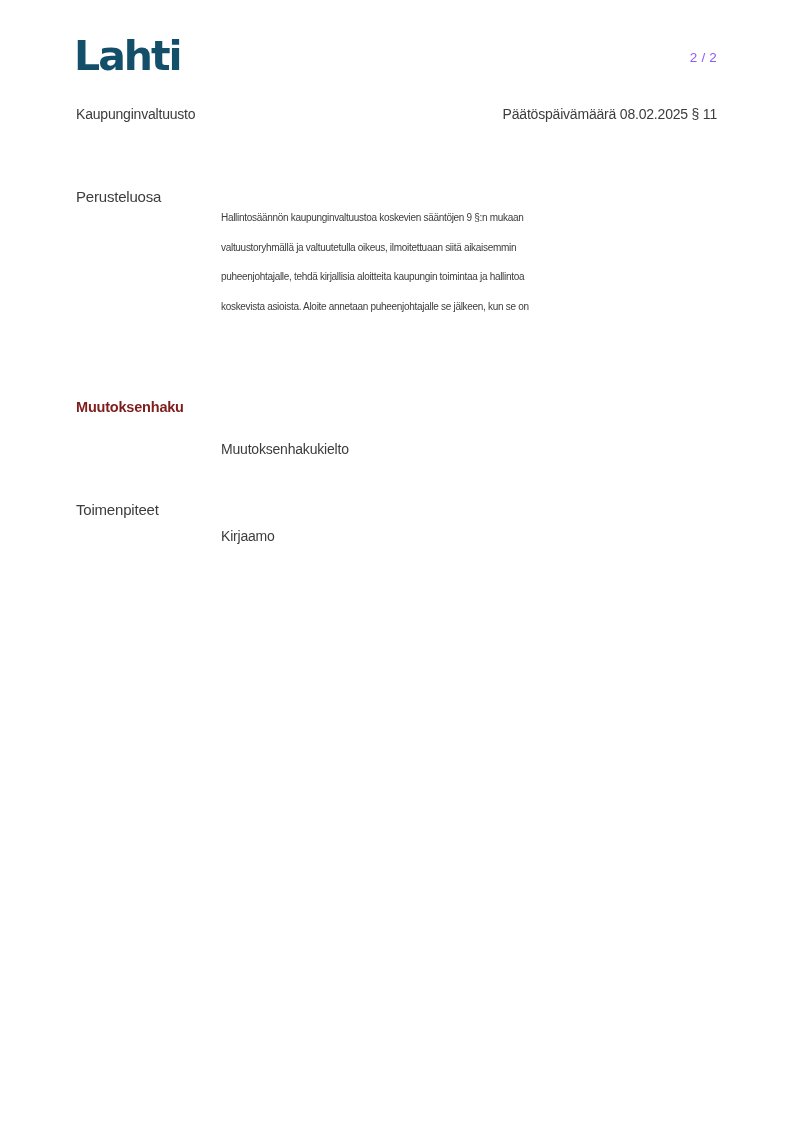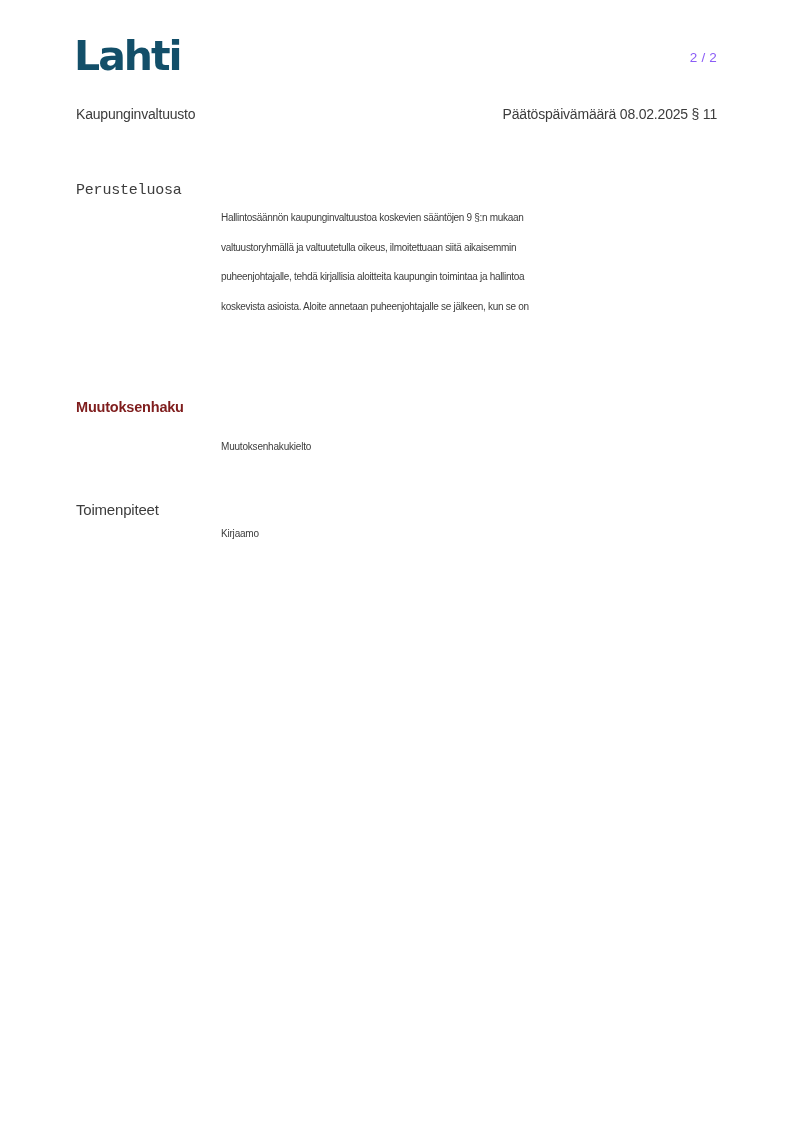--- a/index.html
+++ b/index.html
@@ -84,7 +84,7 @@
 
   <div class="abs header-row-right">Päätöspäivämäärä 08.02.2025 § 11</div>
 
-  <div class="abs section-label" style="top:182px;font-family:Liberation Mono, monospace;">Perusteluosa</div>
+  <div class="abs section-label" style="top:188px;">Perusteluosa</div>
 
   <div class="abs body-block">
     <div>Hallintosäännön kaupunginvaltuustoa koskevien sääntöjen 9 §:n mukaan</div>

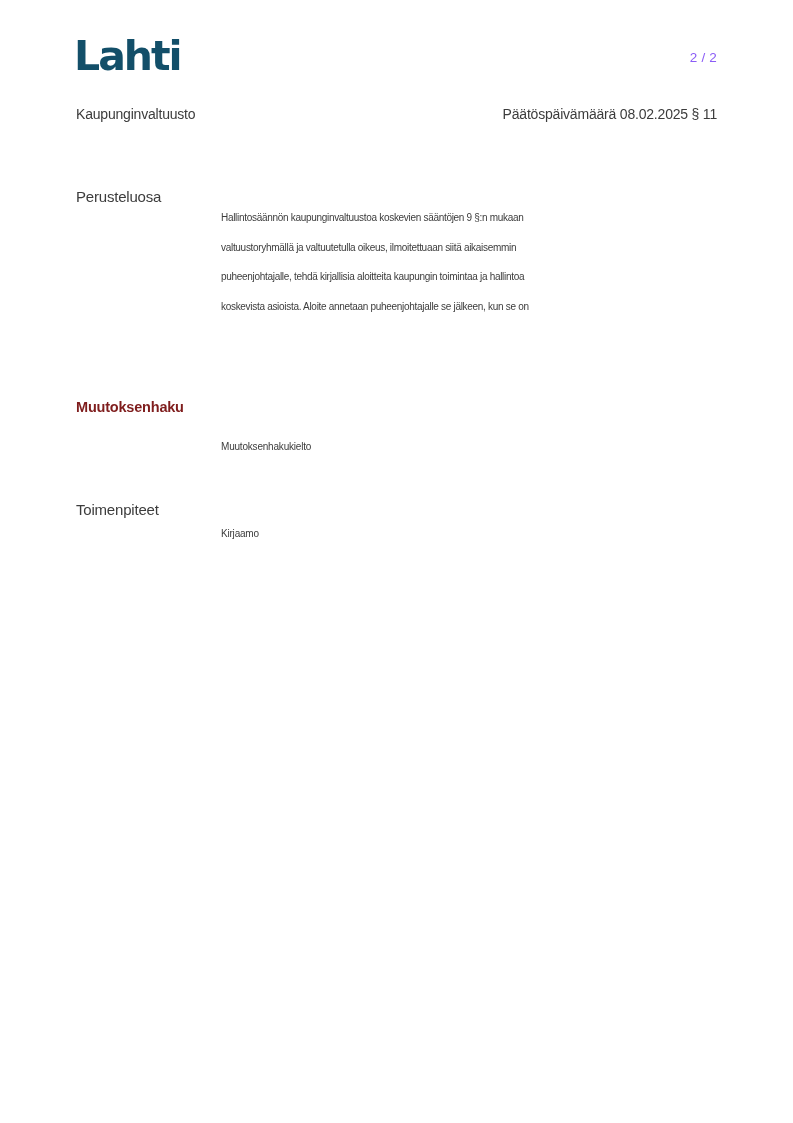--- a/index.html
+++ b/index.html
@@ -67,7 +67,7 @@
   }
   .indent-text {
     left: 221px;
-    font-size: 10px;
+    font-size: 14px;
     letter-spacing: -0.2px;
   }
 </style>

